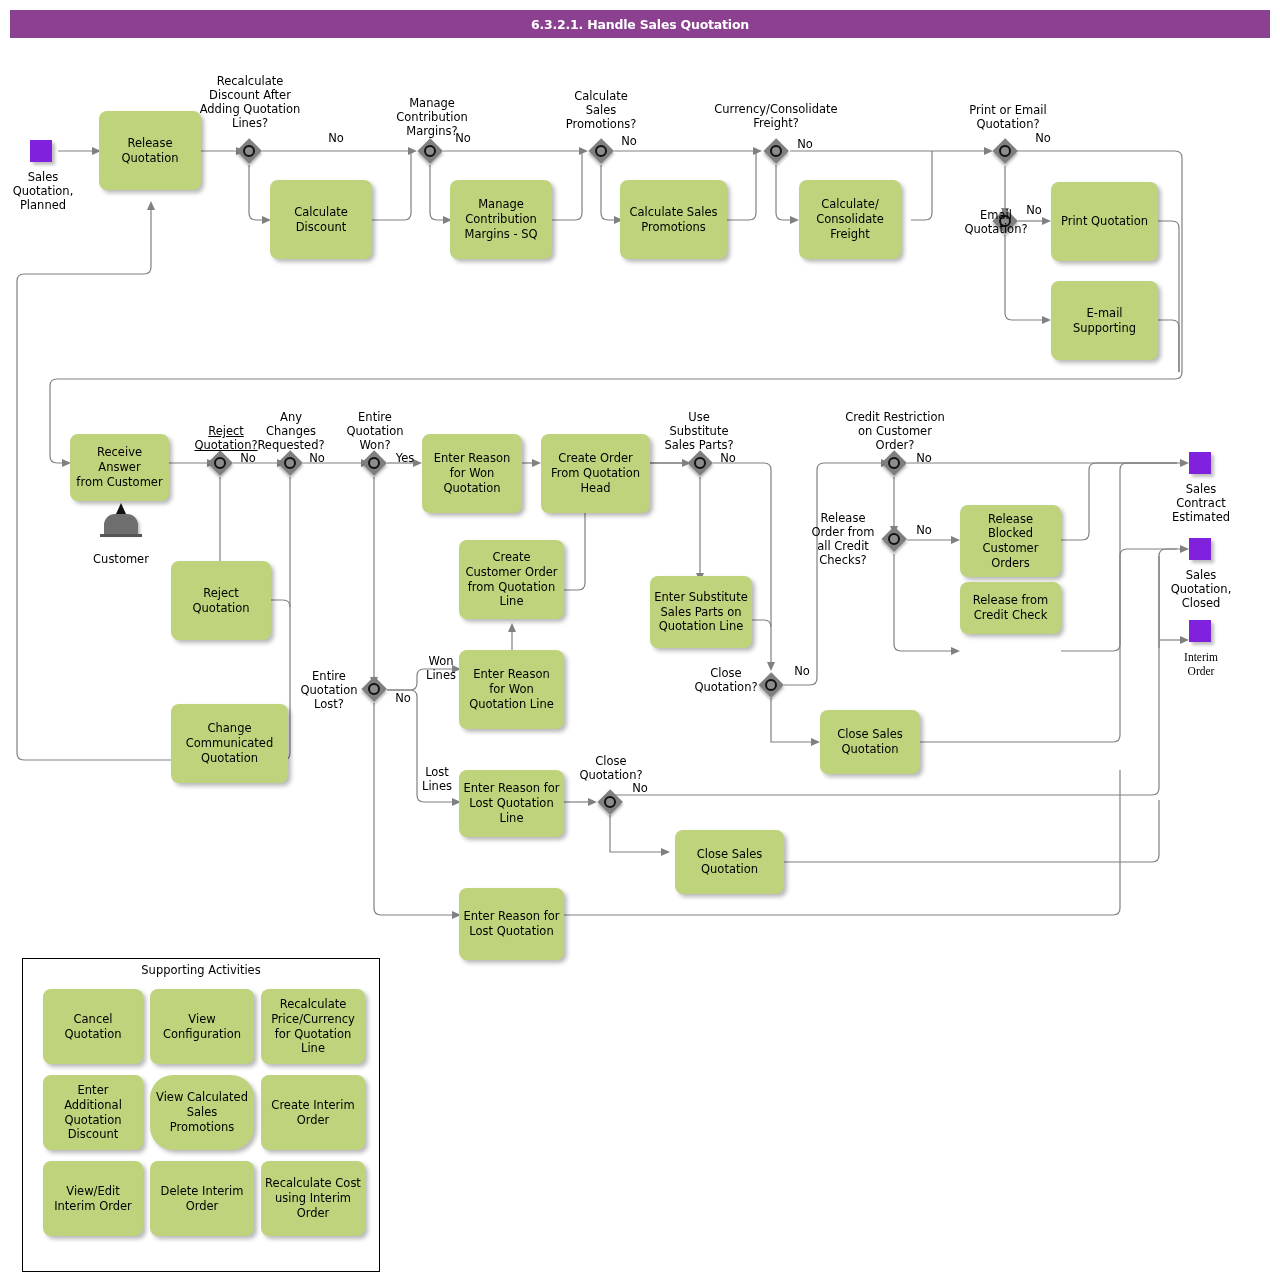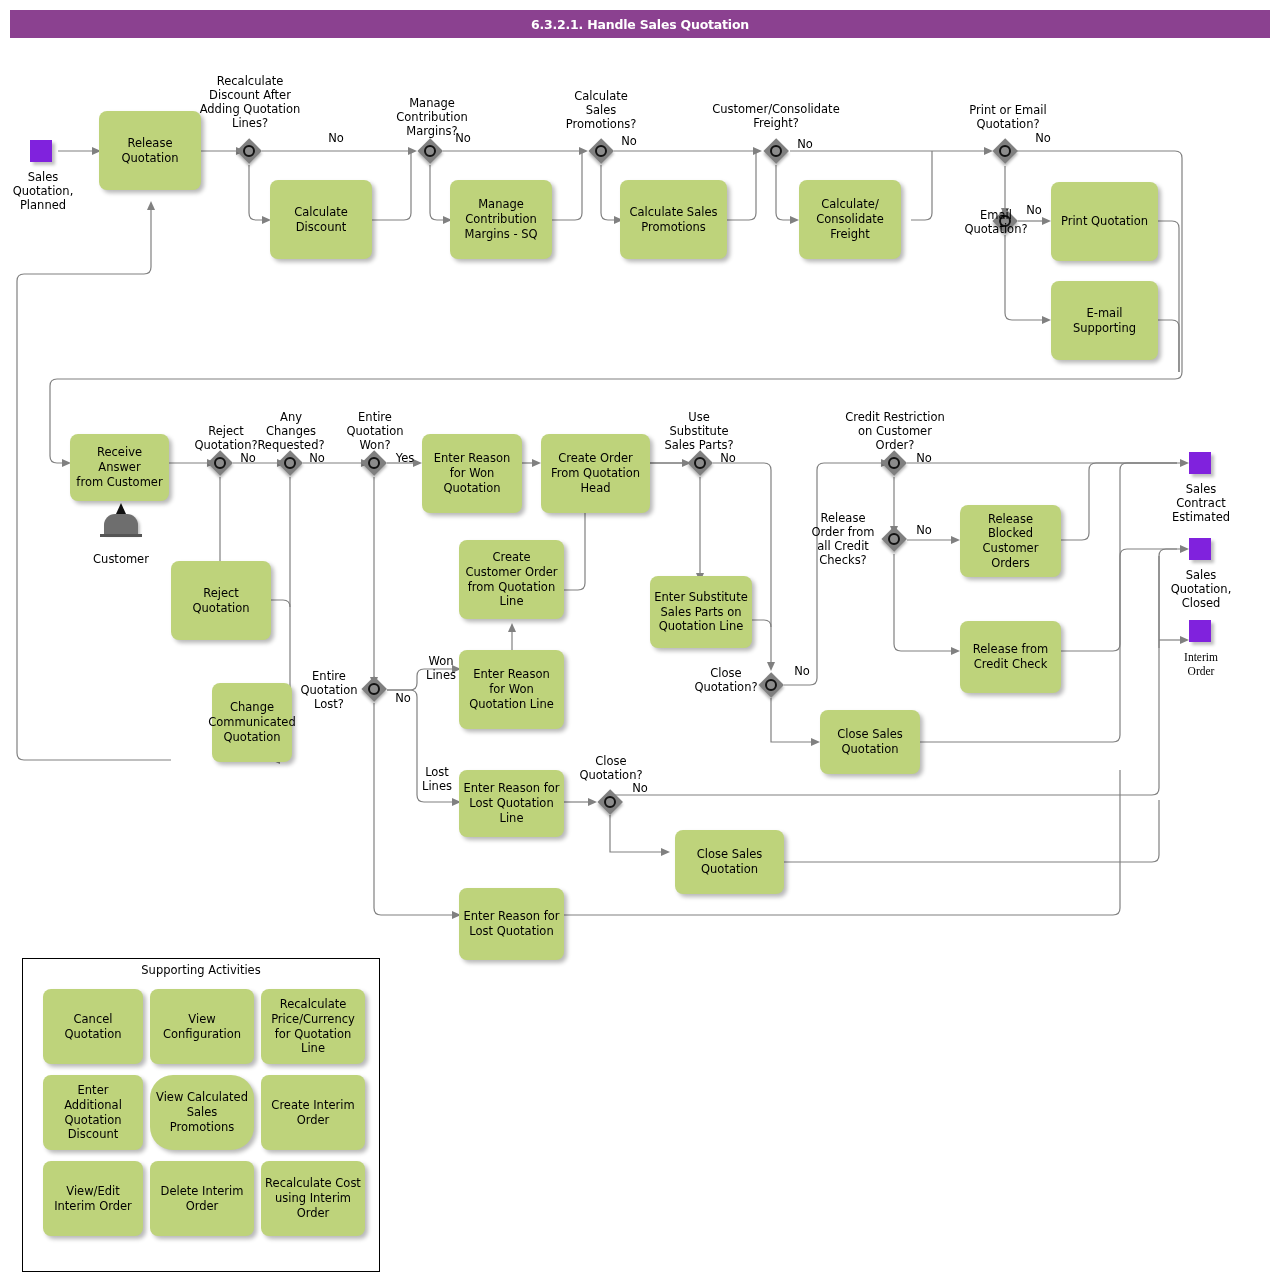--- a/index.html
+++ b/index.html
@@ -349,7 +349,7 @@
       <div class="dia"></div>
       <div class="ring"></div>
     </div>
-  <div class="lbl" style="left:700px;top:102px;width:152px;">Customer/Consolidate
+  <div class="lbl" style="left:700px;top:102px;width:152px;">Currency/Consolidate
 Freight?</div>
 
   <div class="gw" style="left:992px;top:138px;">

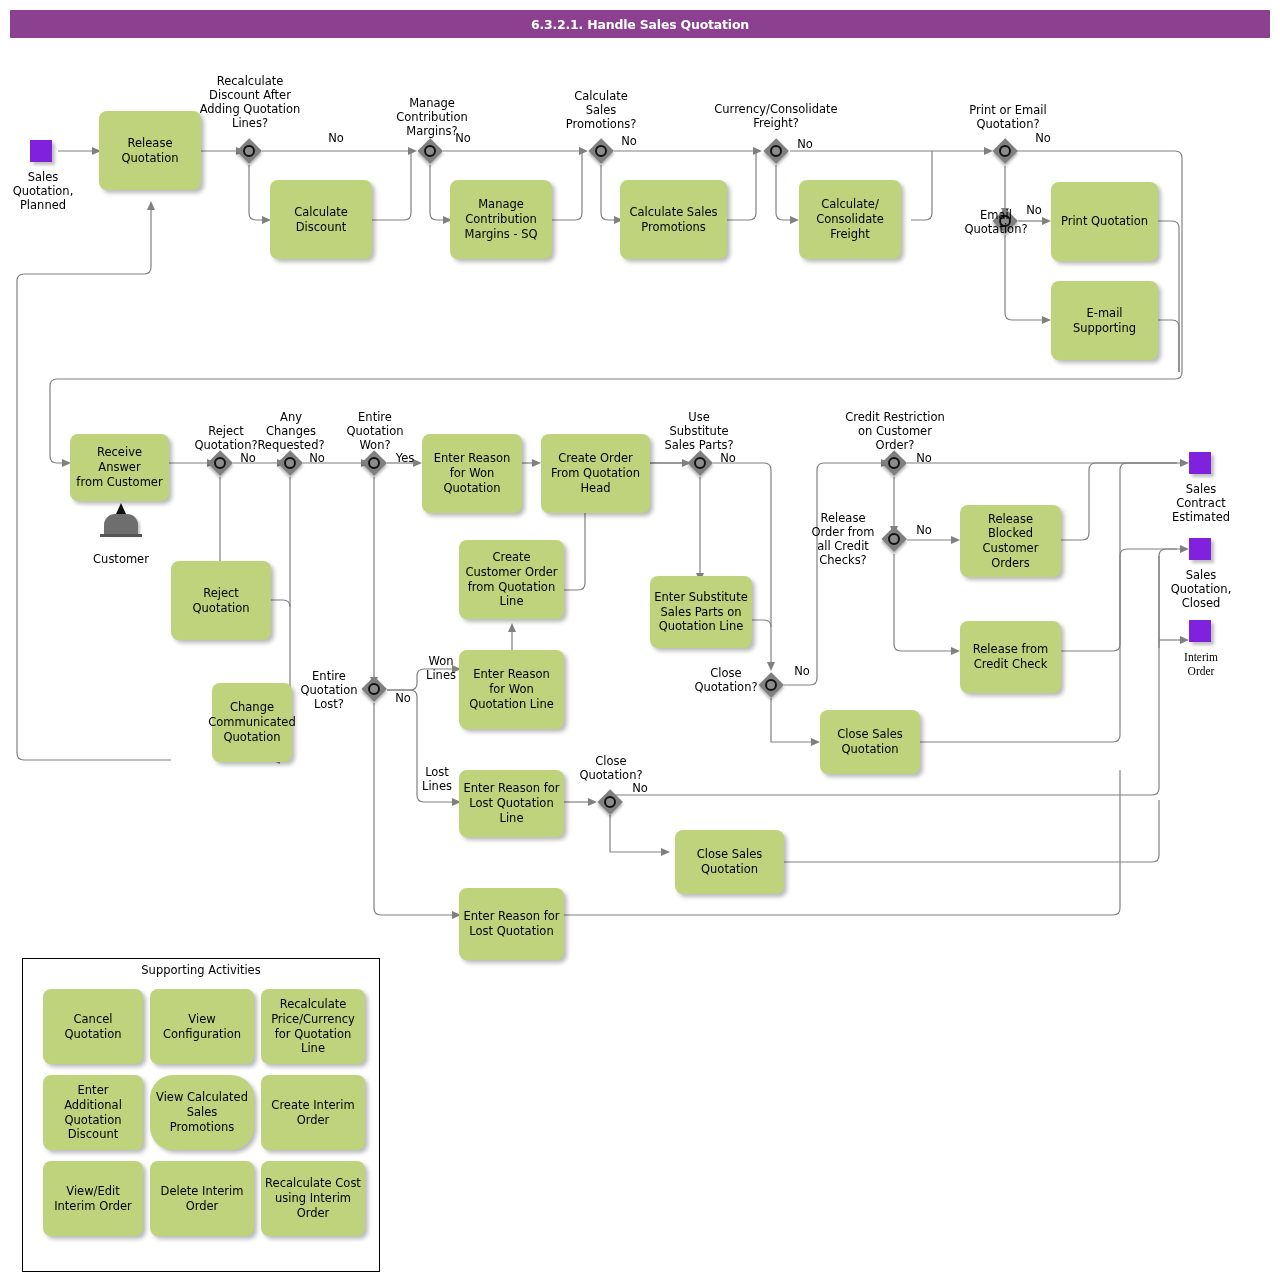--- a/index.html
+++ b/index.html
@@ -370,7 +370,7 @@
       <div class="dia"></div>
       <div class="ring"></div>
     </div>
-  <div class="lbl" style="left:185px;top:424px;width:82px;">Reject
+  <div class="lbl" style="left:185px;top:424px;width:82px;text-decoration:underline;">Reject
 Quotation?</div>
 
   <div class="gw" style="left:277px;top:450px;">

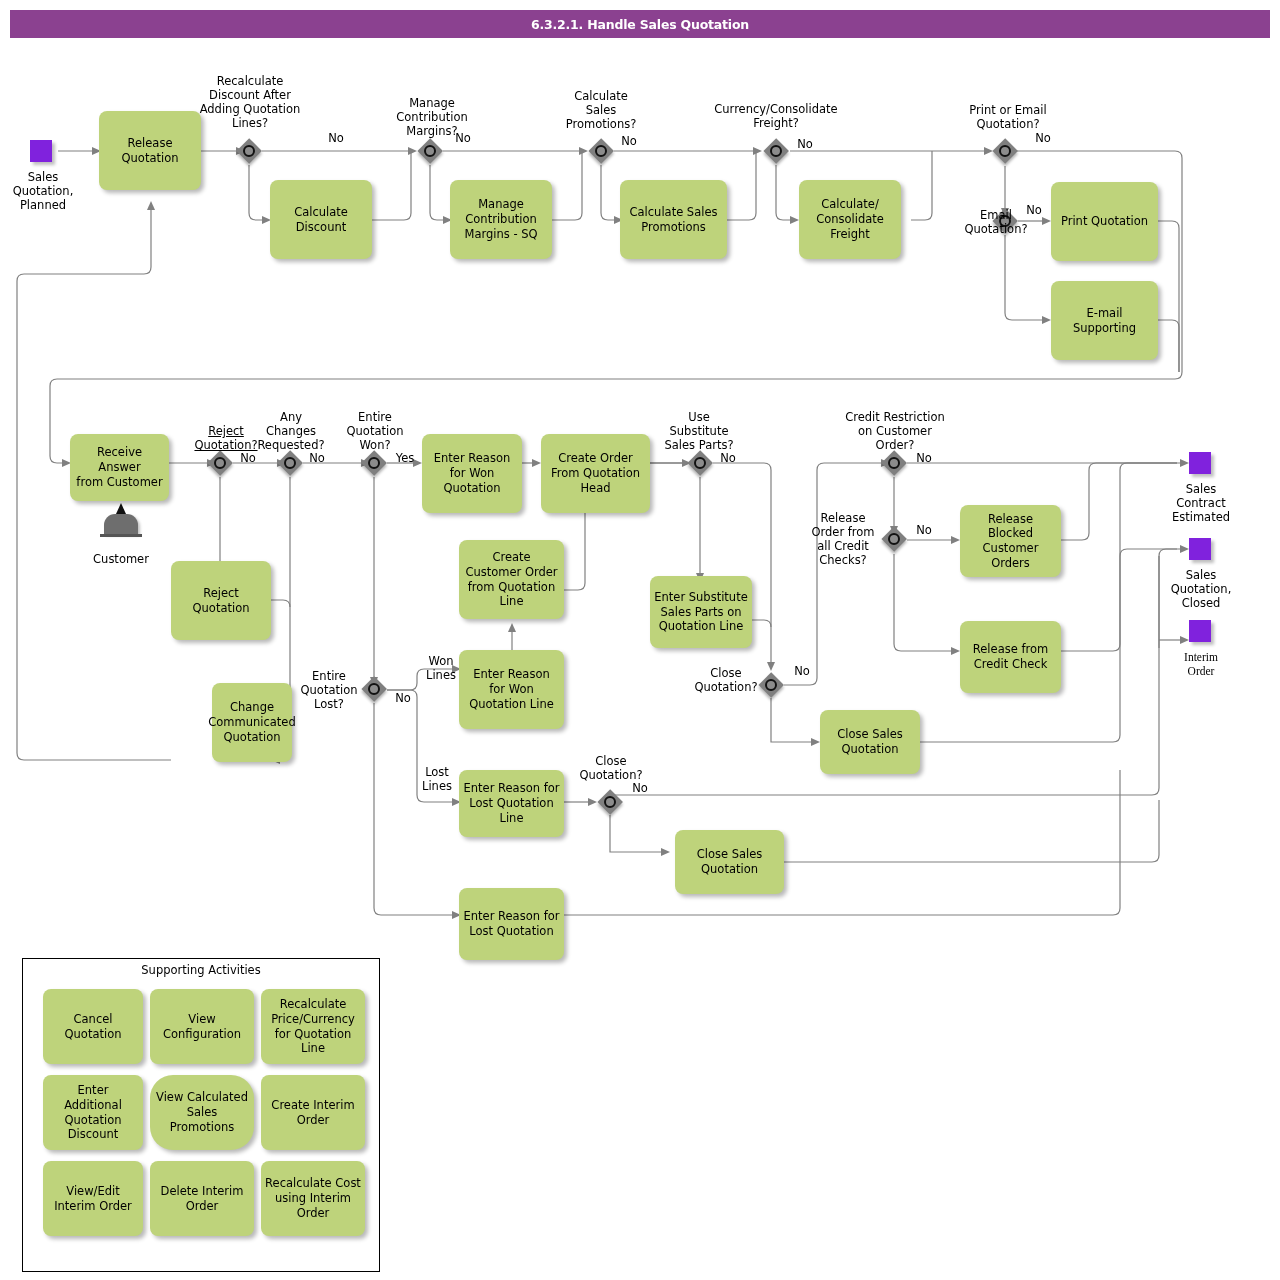--- a/index.html
+++ b/index.html
@@ -317,7 +317,7 @@
   <div class="task" style="left:960px;top:505px;width:101px;height:72px;">Release Blocked
 Customer
 Orders</div>
-  <div class="task" style="left:960px;top:621px;width:101px;height:72px;">Release from
+  <div class="task" style="left:960px;top:582px;width:101px;height:52px;">Release from
 Credit Check</div>
 
   <div class="gw" style="left:236px;top:138px;">

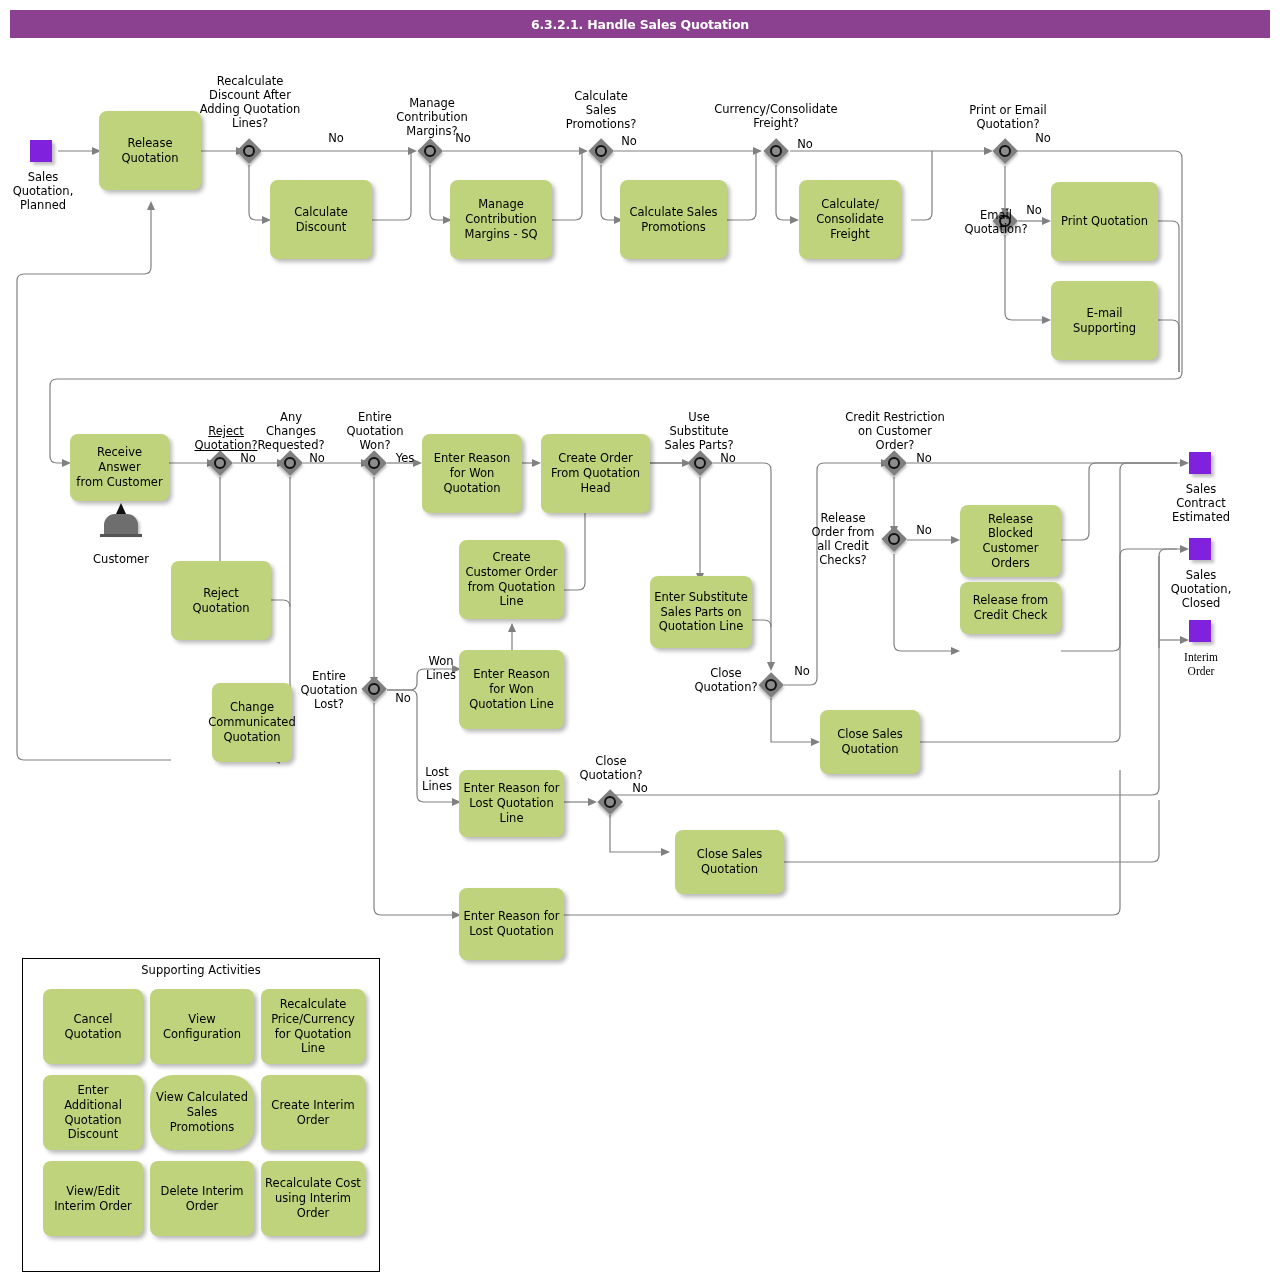--- a/index.html
+++ b/index.html
@@ -283,7 +283,7 @@
   <div class="task" style="left:70px;top:434px;width:99px;height:67px;">Receive Answer
 from Customer</div>
   <div class="task" style="left:171px;top:561px;width:100px;height:79px;">Reject Quotation</div>
-  <div class="task" style="left:171px;top:683px;width:80px;height:79px;margin-left:41px;">Change
+  <div class="task" style="left:171px;top:704px;width:117px;height:79px;">Change
 Communicated
 Quotation</div>
 

